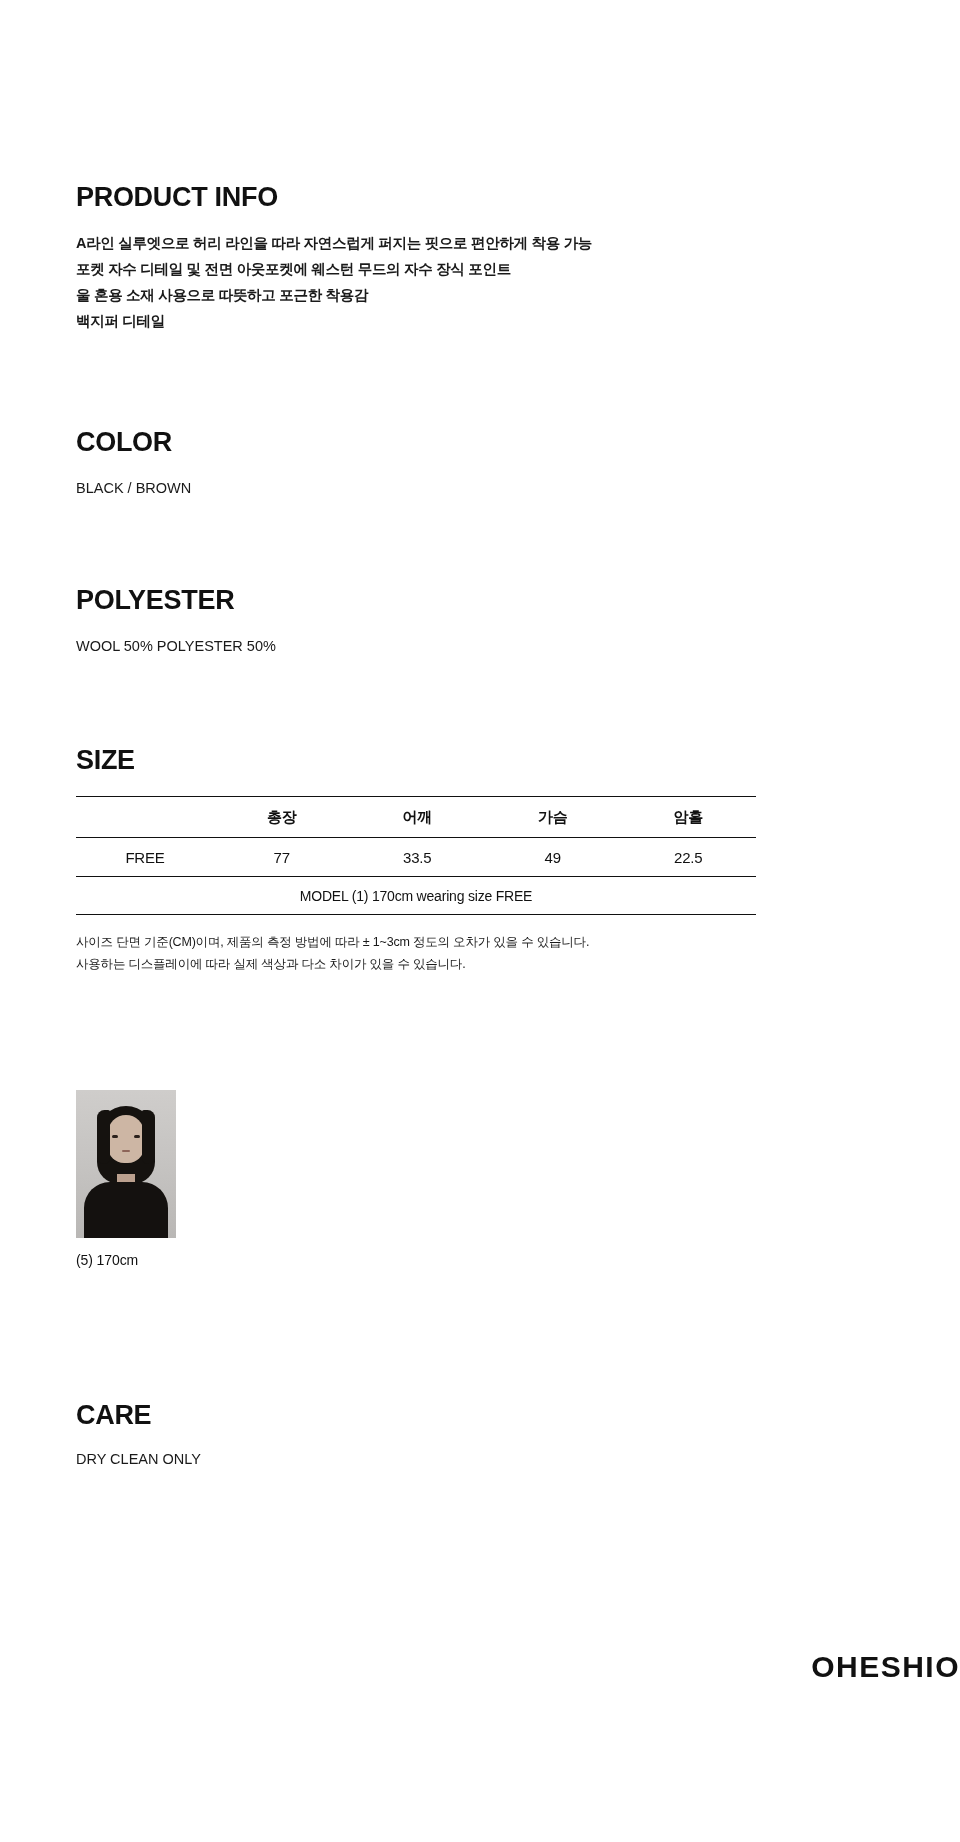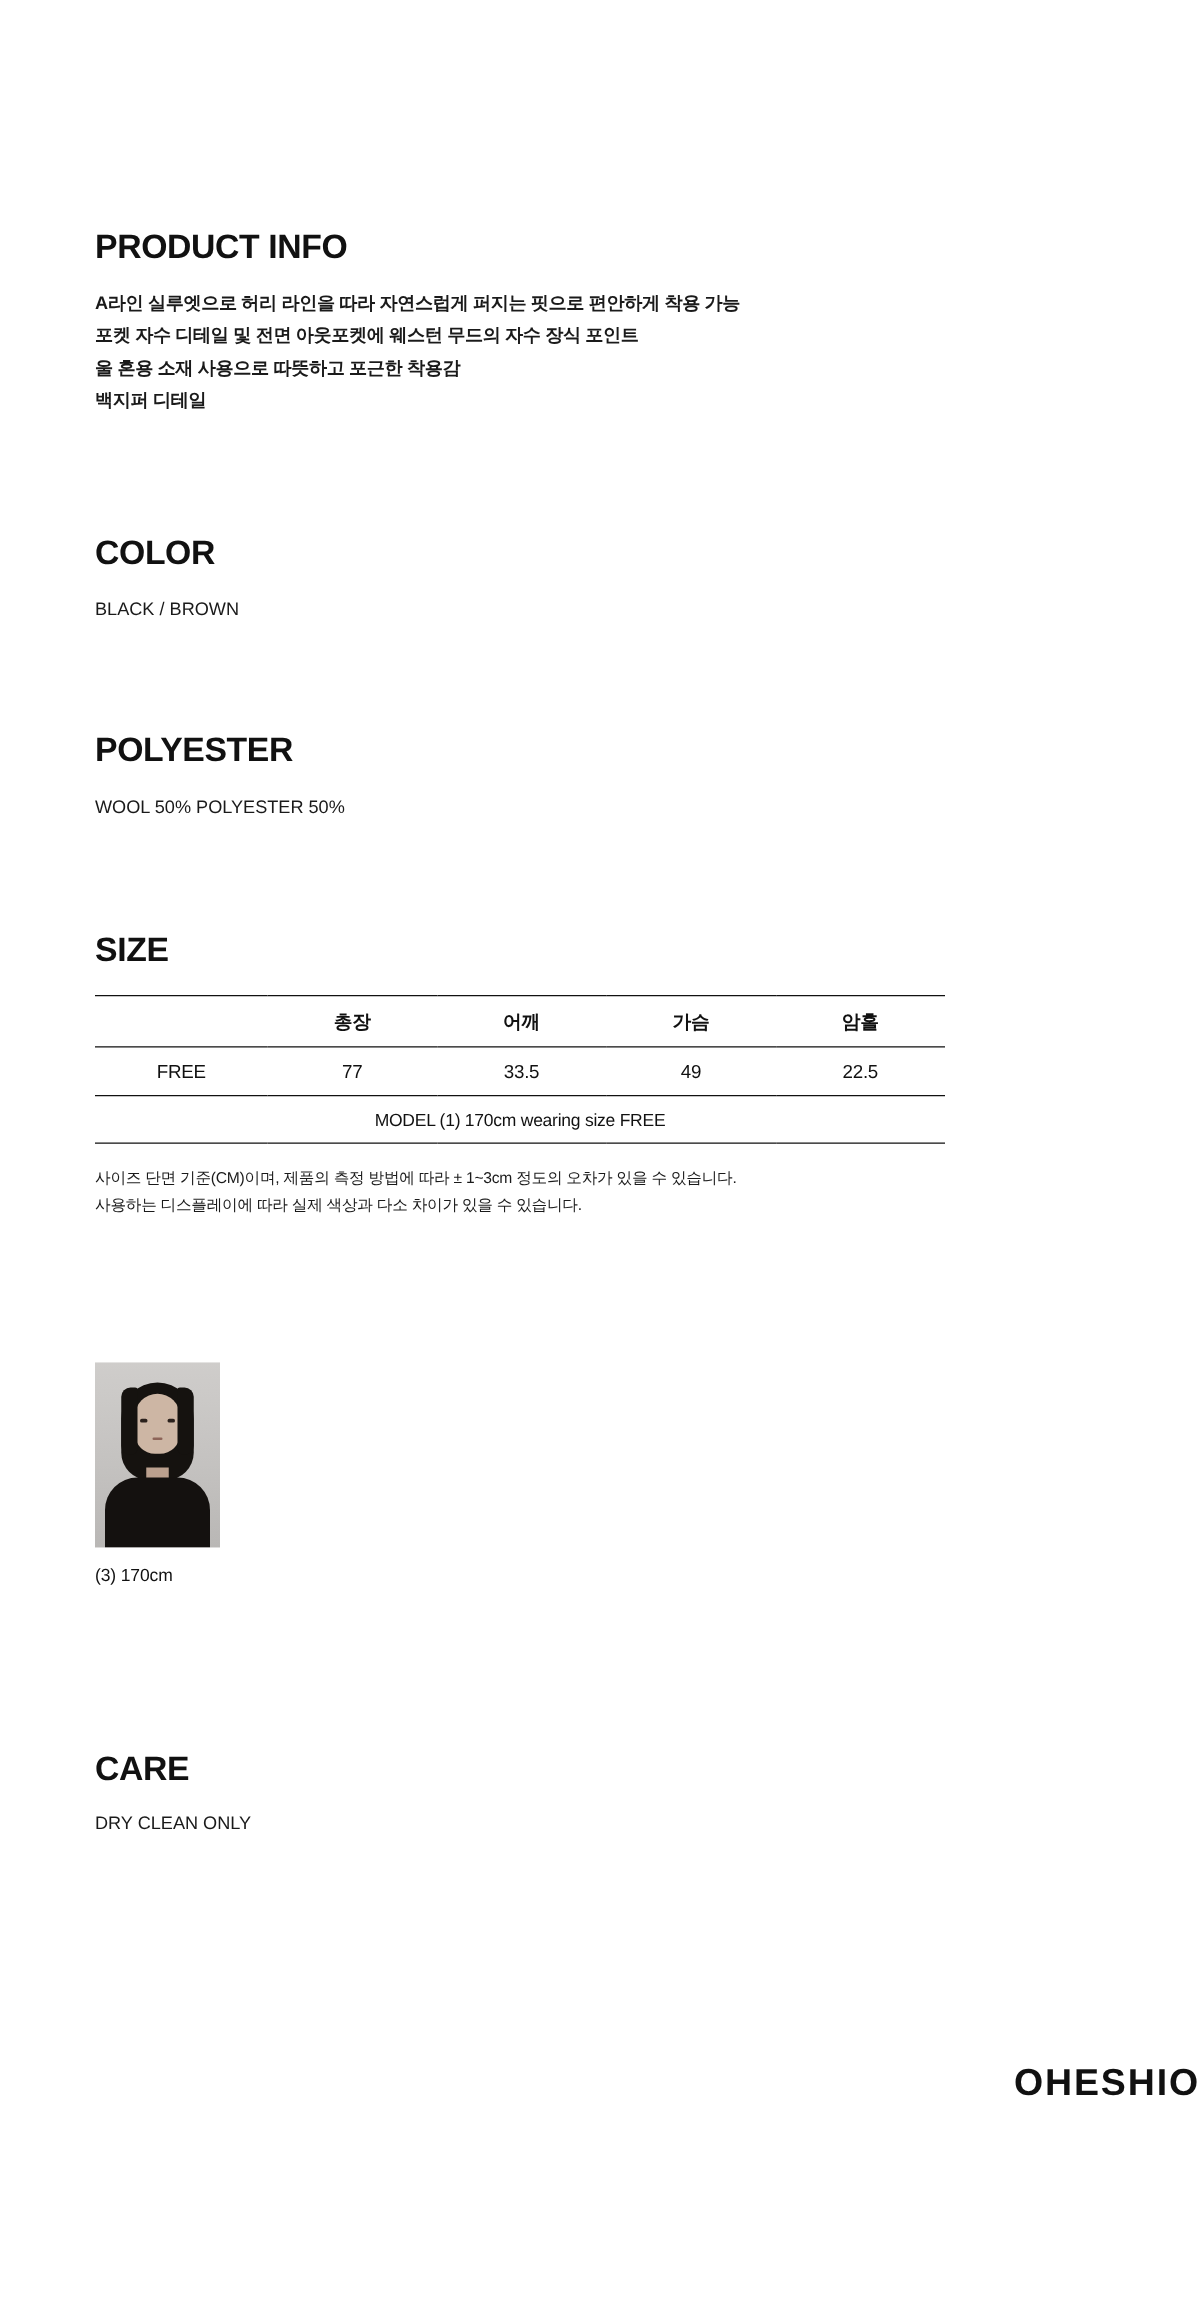--- a/index.html
+++ b/index.html
@@ -278,7 +278,7 @@
         <div class="body"></div>
       </div>
     </div>
-    <div class="model-caption">(3) 170cm</div>
+    <div class="model-caption">(5) 170cm</div>
   </section>
 
   <section class="section" id="care-block">

